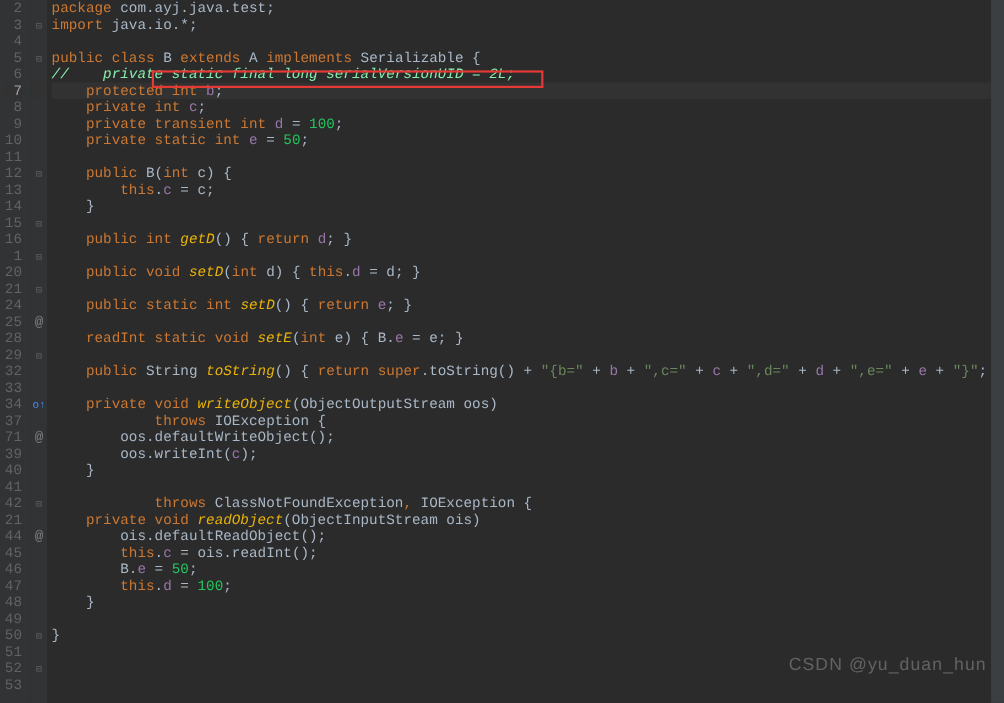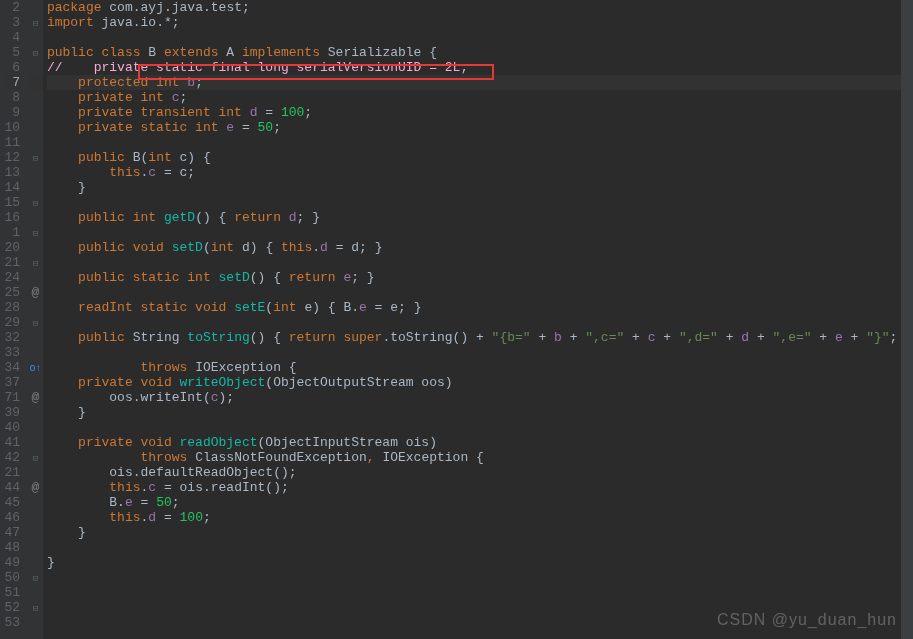--- a/index.html
+++ b/index.html
@@ -49,7 +49,7 @@
     .cls { color: #a9b7c6; }
     .method { color: #14b8a6; }
     .field { color: #9876aa; }
-    .comment { color: #f9a8d4; }
+    .comment { color: #86efac; font-style: italic; }
     .brace { color: #a9b7c6; }
     .anno { color: #bbb529; }
     .override-icon { color: #4a8af4; font-size: 10px; }

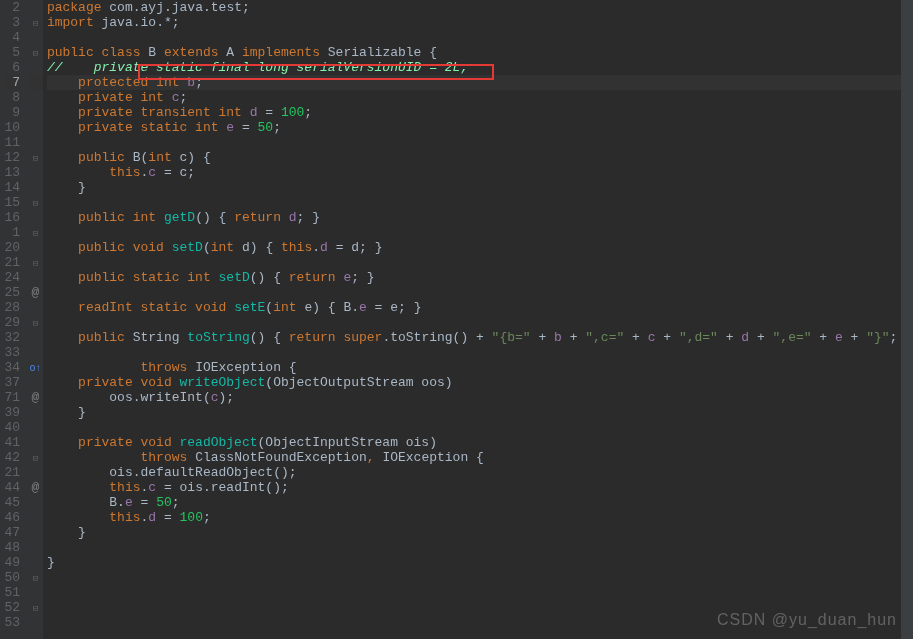--- a/index.html
+++ b/index.html
@@ -47,7 +47,7 @@
     .str { color: #6a8759; }
     .num { color: #22c55e; }
     .cls { color: #a9b7c6; }
-    .method { color: #14b8a6; }
+    .method { color: #eab308; font-style: italic; }
     .field { color: #9876aa; }
     .comment { color: #86efac; font-style: italic; }
     .brace { color: #a9b7c6; }

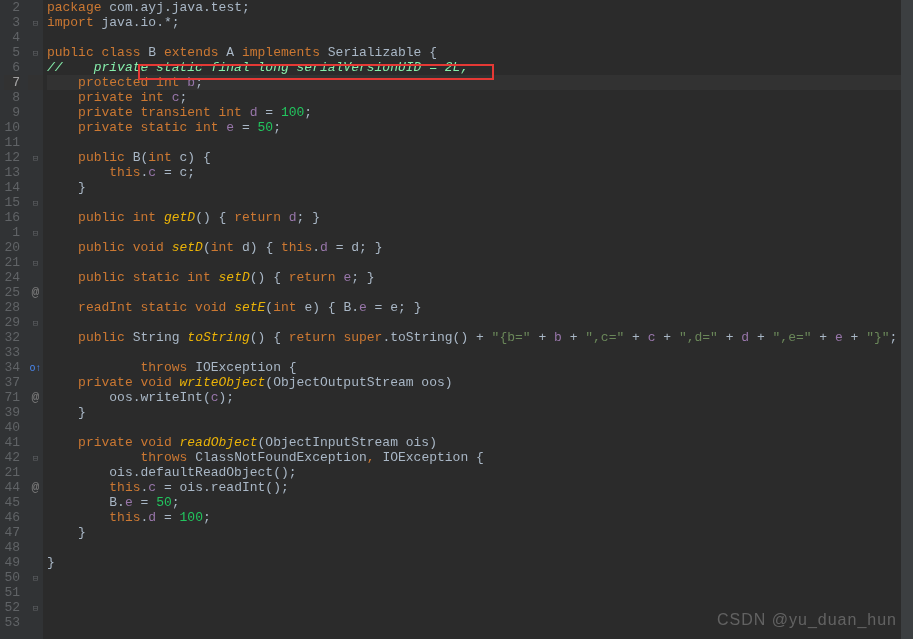--- a/index.html
+++ b/index.html
@@ -201,8 +201,8 @@
       <div class="line"></div>
       <div class="line"><span class="kw">    public </span><span class="cls">String </span><span class="method">toString</span><span>() </span><span class="brace">{</span><span class="kw"> return super</span><span>.toString() + </span><span class="str">"{b="</span><span> + </span><span class="field">b </span><span>+ </span><span class="str">",c="</span><span> + </span><span class="field">c </span><span>+ </span><span class="str">",d="</span><span> + </span><span class="field">d </span><span>+ </span><span class="str">",e="</span><span> + </span><span class="field">e </span><span>+ </span><span class="str">"}"</span><span>; </span><span class="brace">}</span></div>
       <div class="line"></div>
+      <div class="line"><span class="kw">    private void </span><span class="method">writeObject</span><span>(ObjectOutputStream oos)</span></div>
       <div class="line"><span class="kw">            throws </span><span>IOException {</span></div>
-      <div class="line"><span class="kw">    private void </span><span class="method">writeObject</span><span>(ObjectOutputStream oos)</span></div>
       <div class="line"><span>        oos.writeInt(</span><span class="field">c</span><span>);</span></div>
       <div class="line"><span class="brace">    }</span></div>
       <div class="line"></div>

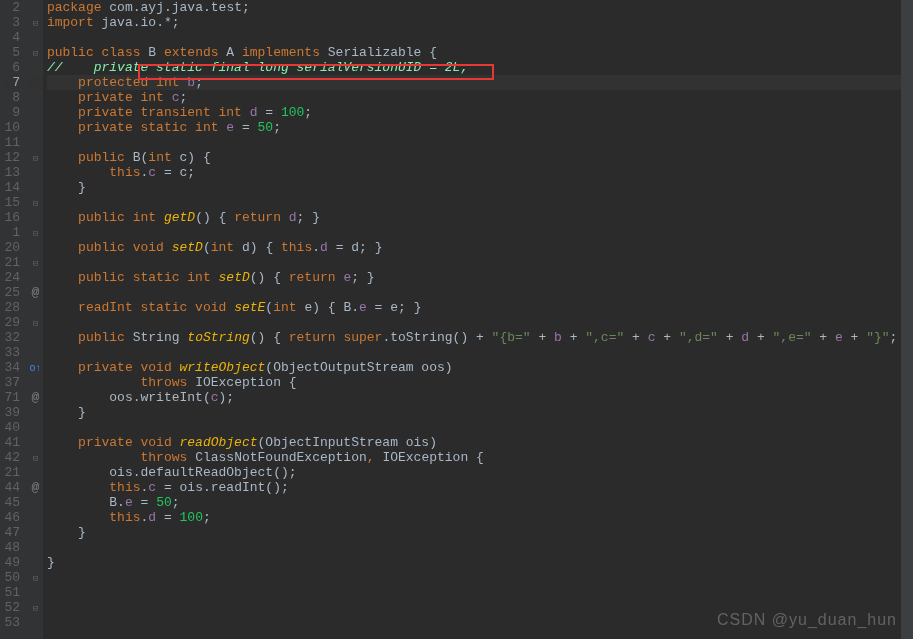--- a/index.html
+++ b/index.html
@@ -203,6 +203,7 @@
       <div class="line"></div>
       <div class="line"><span class="kw">    private void </span><span class="method">writeObject</span><span>(ObjectOutputStream oos)</span></div>
       <div class="line"><span class="kw">            throws </span><span>IOException {</span></div>
+      <div class="line"><span>        oos.defaultWriteObject();</span></div>
       <div class="line"><span>        oos.writeInt(</span><span class="field">c</span><span>);</span></div>
       <div class="line"><span class="brace">    }</span></div>
       <div class="line"></div>

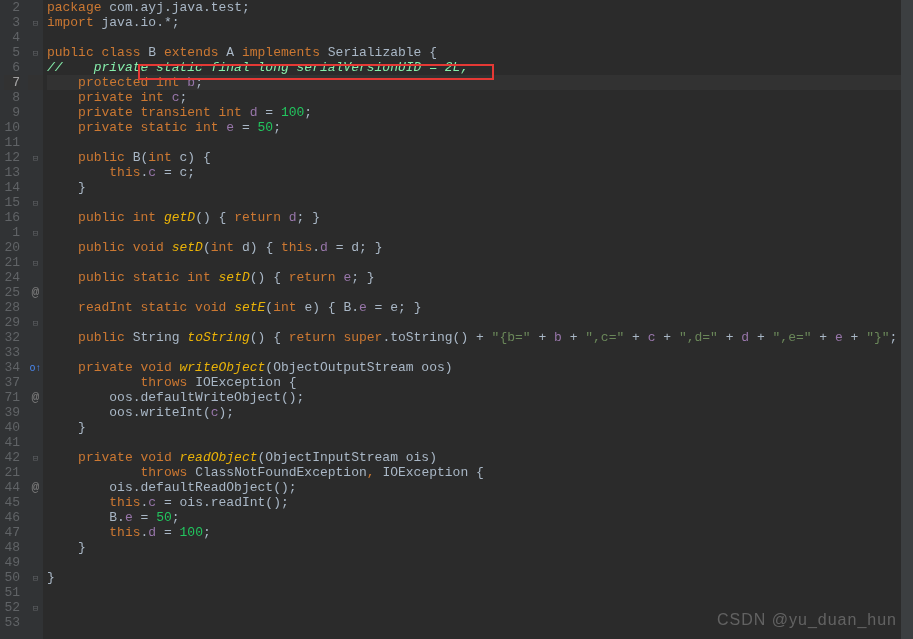--- a/index.html
+++ b/index.html
@@ -207,8 +207,8 @@
       <div class="line"><span>        oos.writeInt(</span><span class="field">c</span><span>);</span></div>
       <div class="line"><span class="brace">    }</span></div>
       <div class="line"></div>
+      <div class="line"><span class="kw">            throws </span><span>ClassNotFoundException</span><span class="kw">, </span><span>IOException {</span></div>
       <div class="line"><span class="kw">    private void </span><span class="method">readObject</span><span>(ObjectInputStream ois)</span></div>
-      <div class="line"><span class="kw">            throws </span><span>ClassNotFoundException</span><span class="kw">, </span><span>IOException {</span></div>
       <div class="line"><span>        ois.defaultReadObject();</span></div>
       <div class="line"><span class="kw">        this</span><span>.</span><span class="field">c </span><span>= ois.readInt();</span></div>
       <div class="line"><span>        B.</span><span class="field">e </span><span>= </span><span class="num">50</span><span>;</span></div>

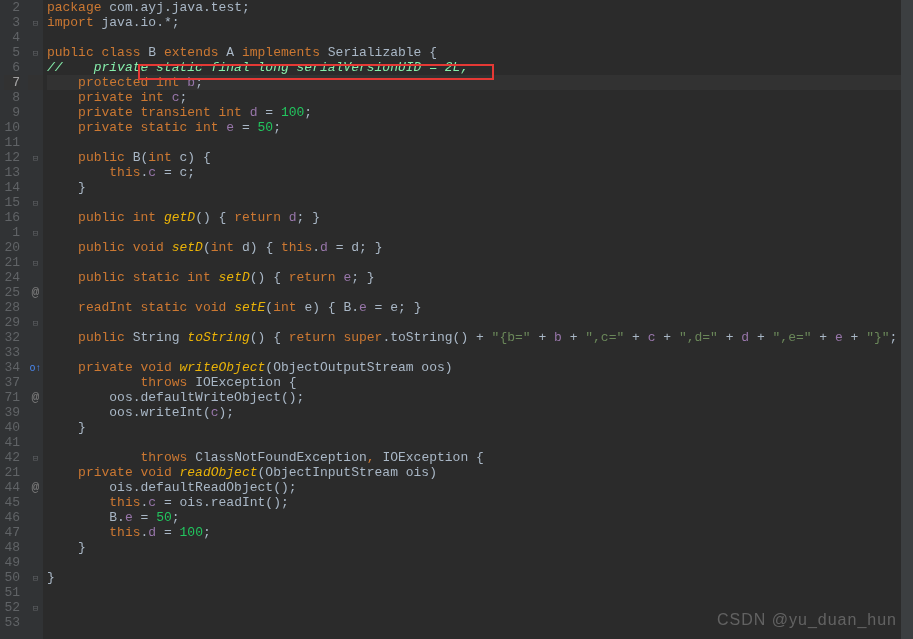--- a/index.html
+++ b/index.html
@@ -67,7 +67,7 @@
     .watermark {
       position: absolute;
       right: 16px;
-      bottom: 10px;
+      bottom: 25px;
       font-size: 16px;
       color: rgba(200,200,200,0.35);
       font-family: Arial, sans-serif;

